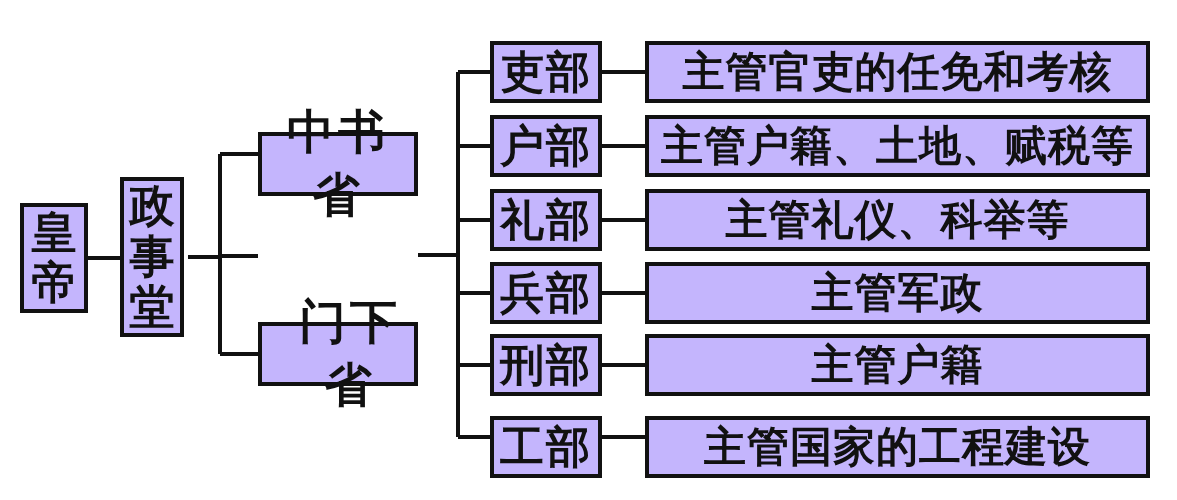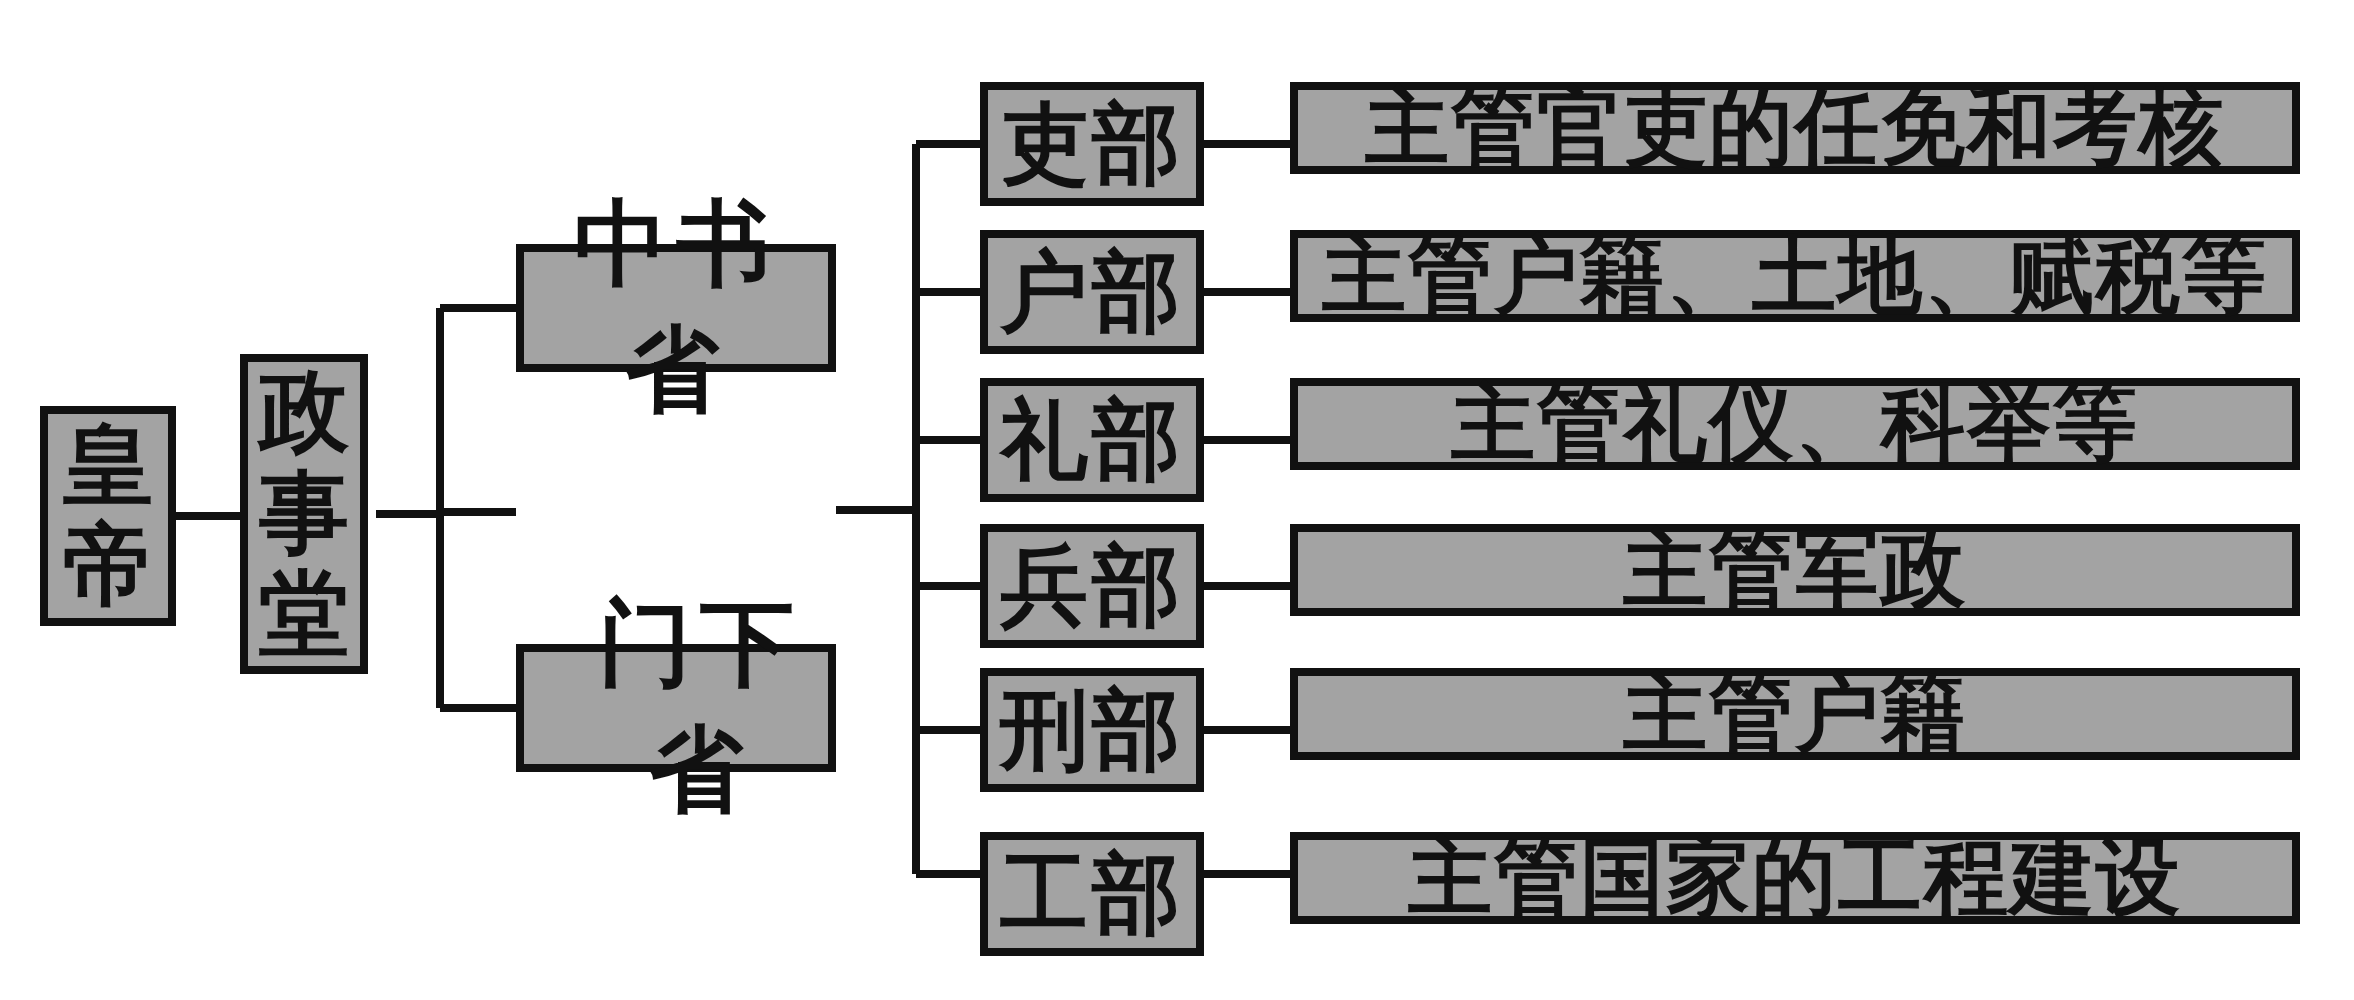--- a/index.html
+++ b/index.html
@@ -27,7 +27,7 @@
     position: absolute;
     box-sizing: border-box;
     border: 4px solid #111111;
-    background: #a3a3a3;
+    background: #c4b5fd;
     display: flex;
     align-items: center;
     justify-content: center;

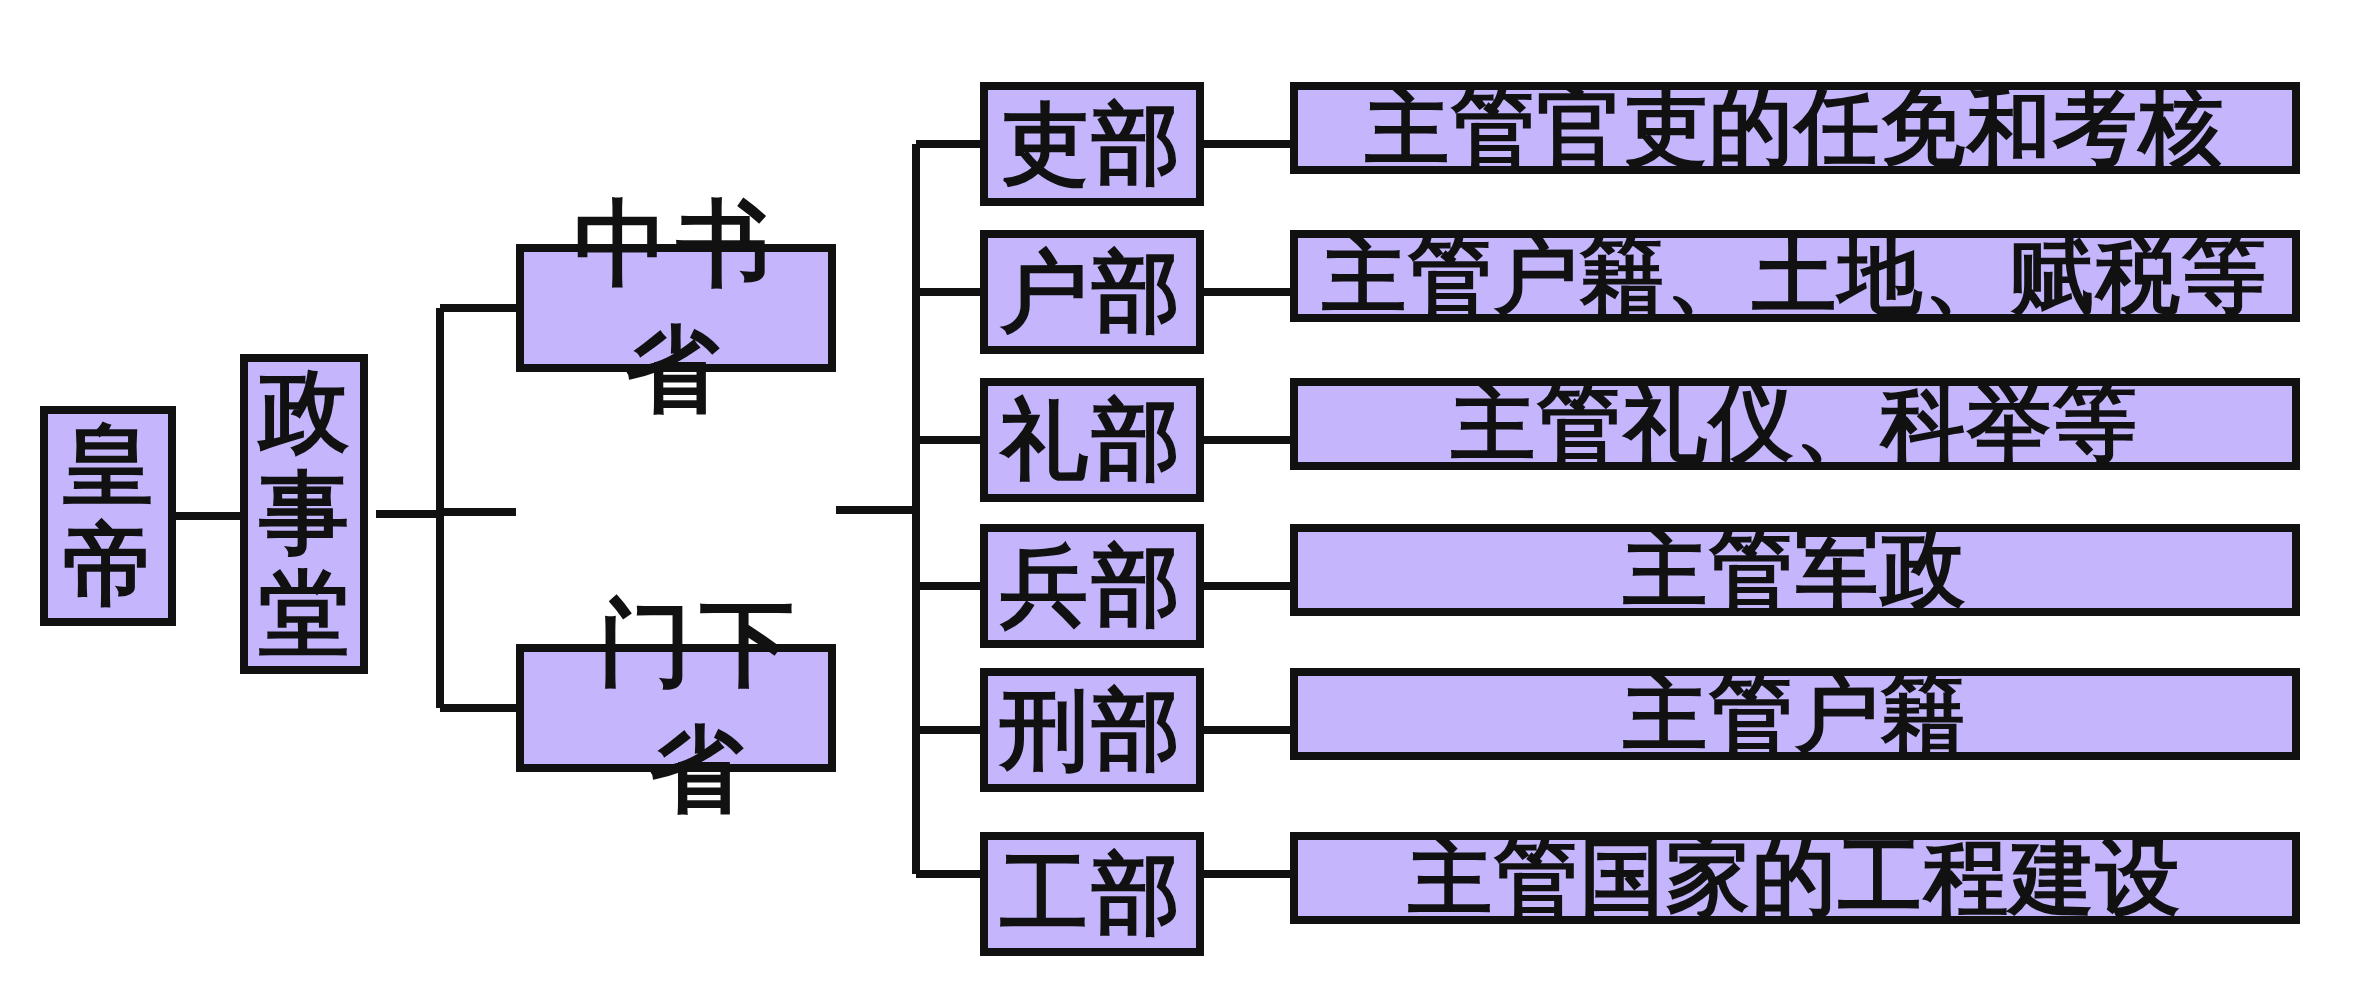--- a/index.html
+++ b/index.html
@@ -63,7 +63,7 @@
     letter-spacing: 2px;
   }
   .desc {
-    left: 645px; width: 505px; height: 46px;
+    left: 645px; width: 505px; height: 62px;
     font-size: 42px;
     letter-spacing: 1px;
     white-space: nowrap;

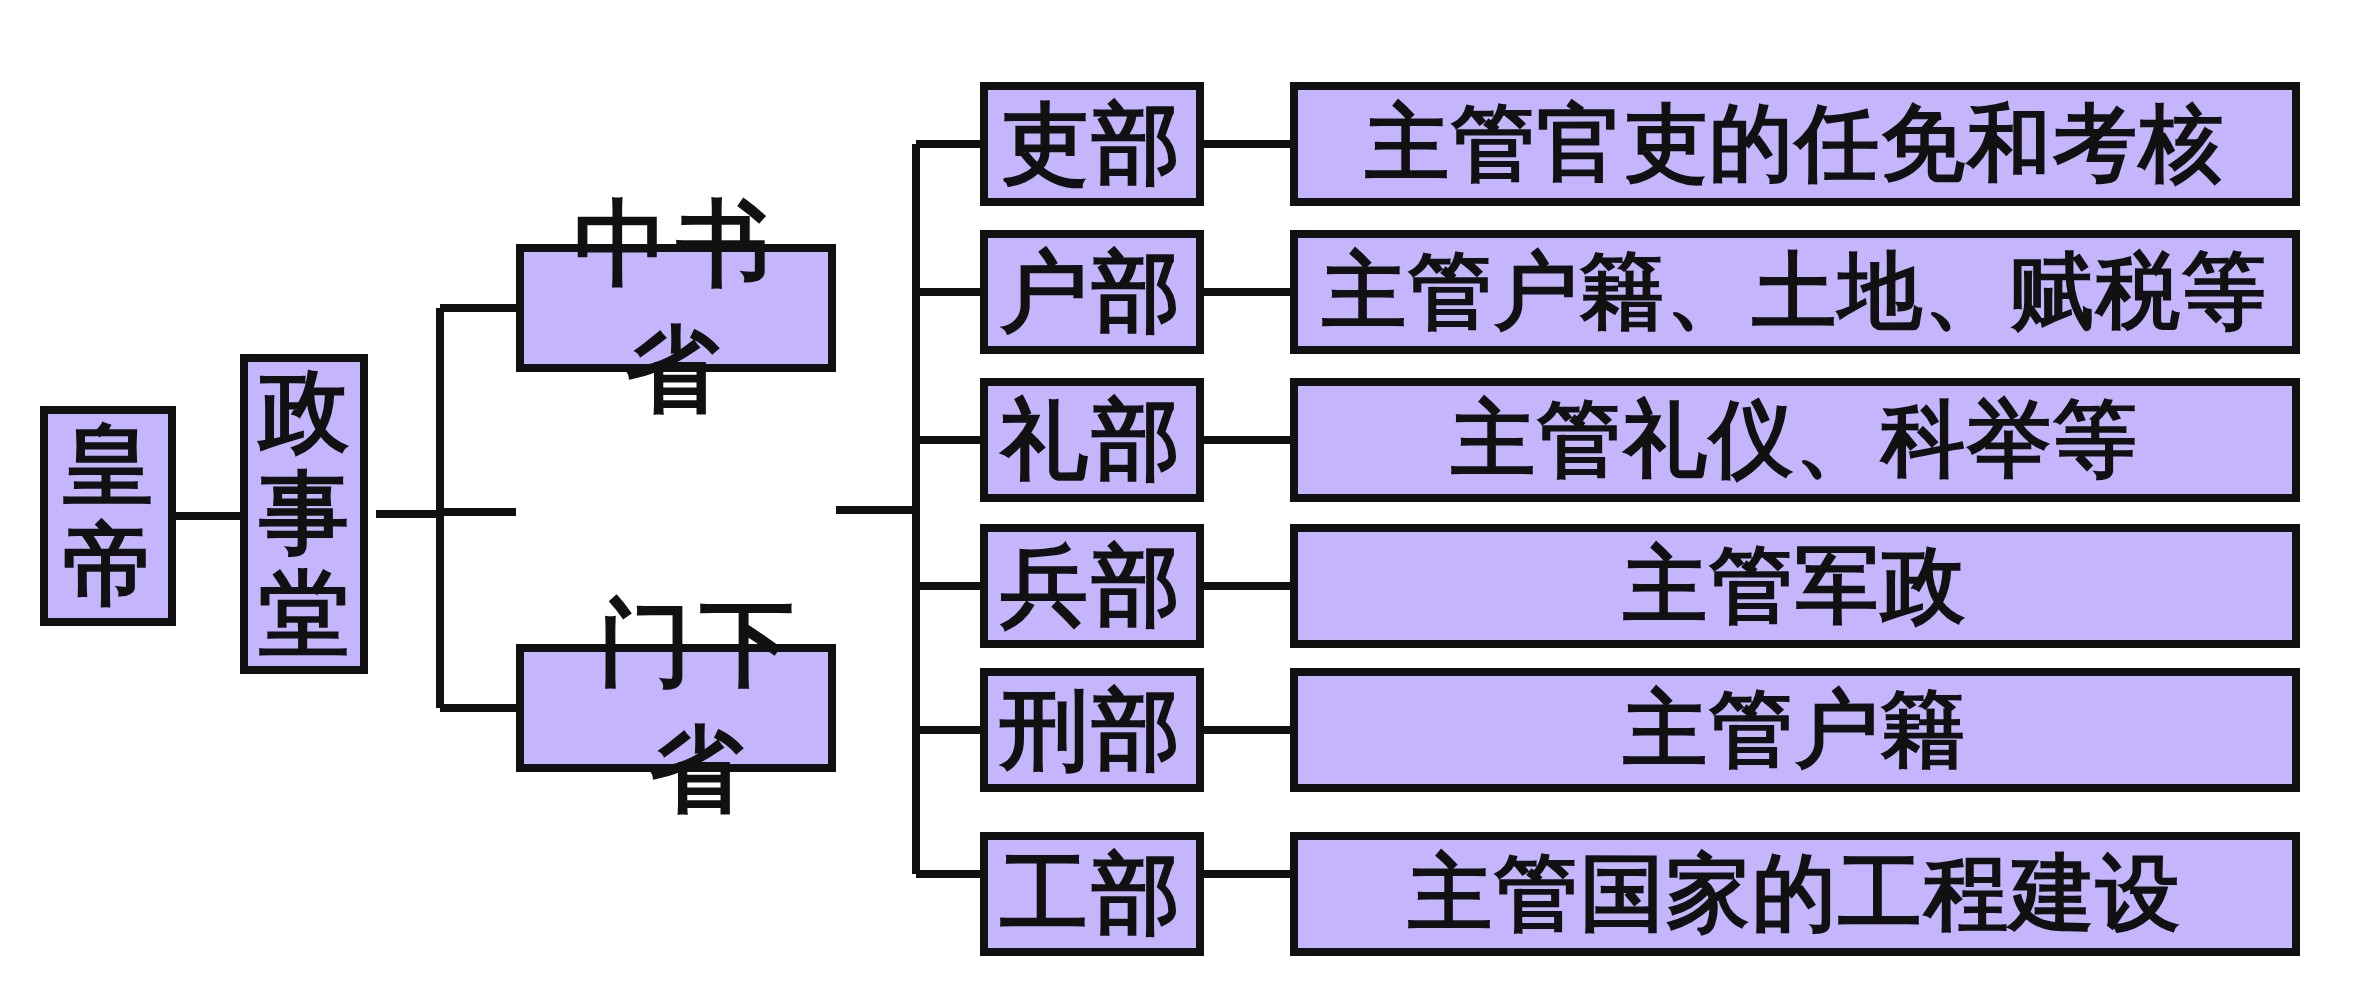--- a/index.html
+++ b/index.html
@@ -54,7 +54,7 @@
     font-size: 47px;
     letter-spacing: 4px;
   }
-  #dept-0 { top: 122px; }
+  #dept-0 { top: 132px; }
   #dept-1 { top: 224px; }
   #dept-2 { top: 322px; padding-left: 24px; }
   .ministry {

